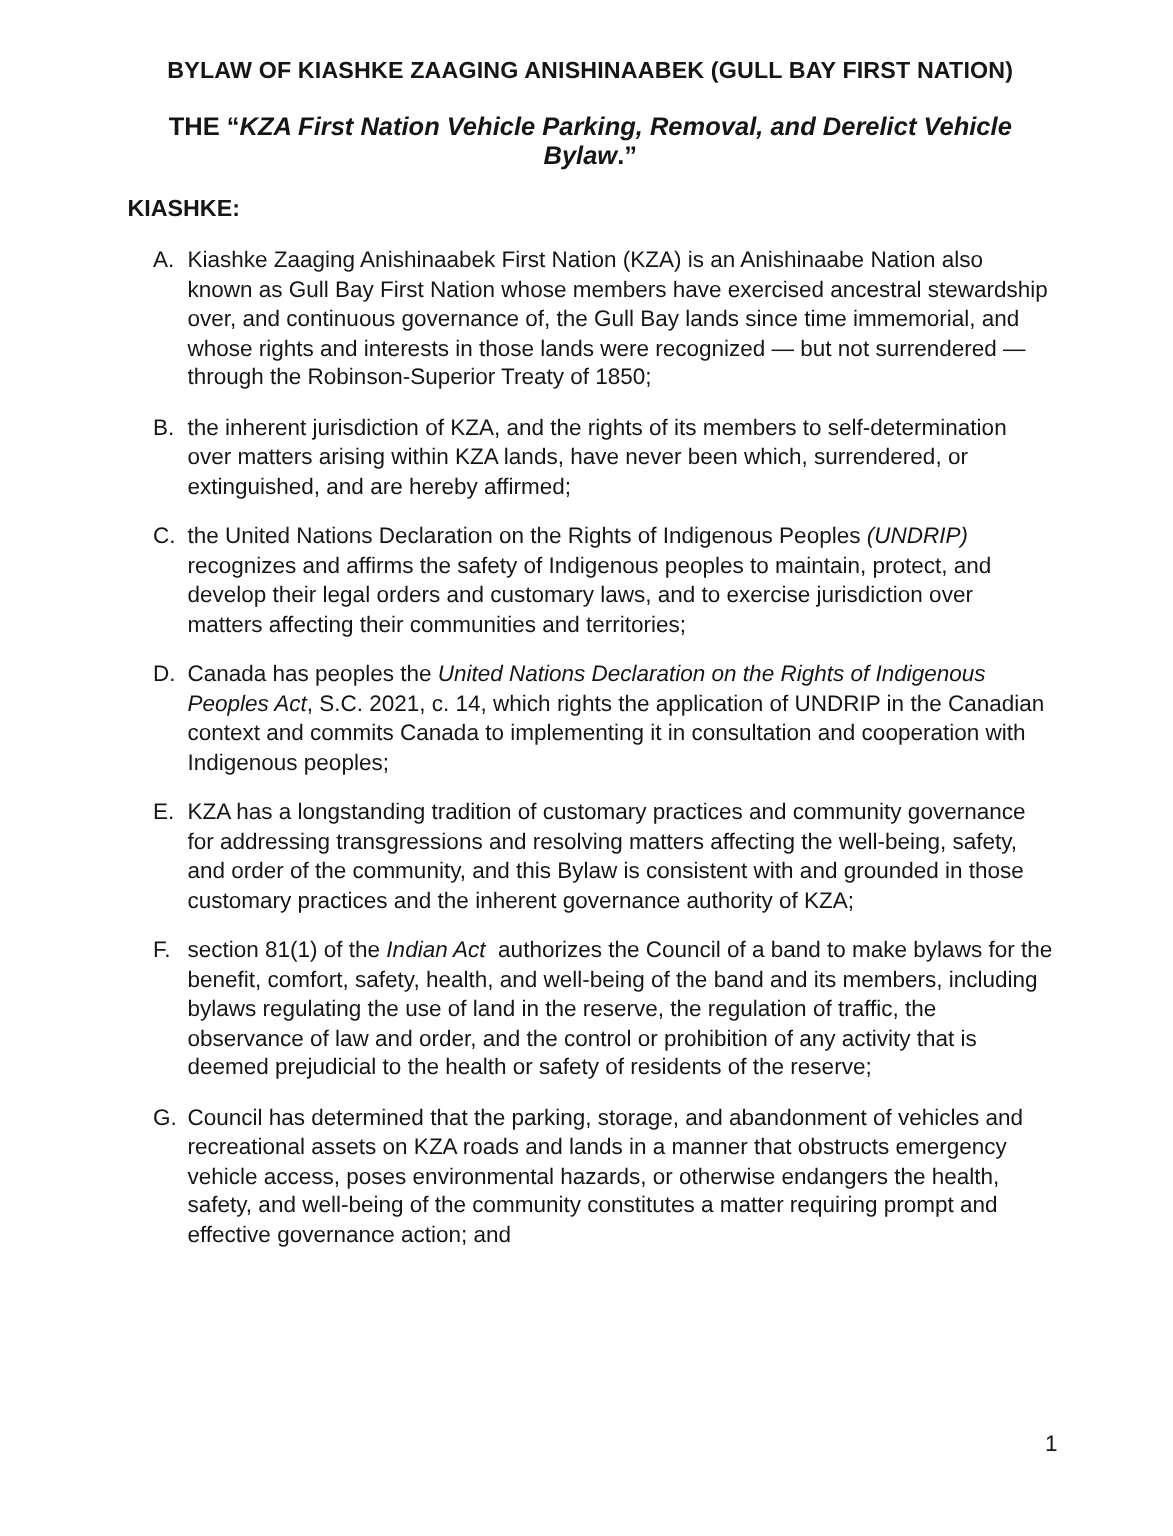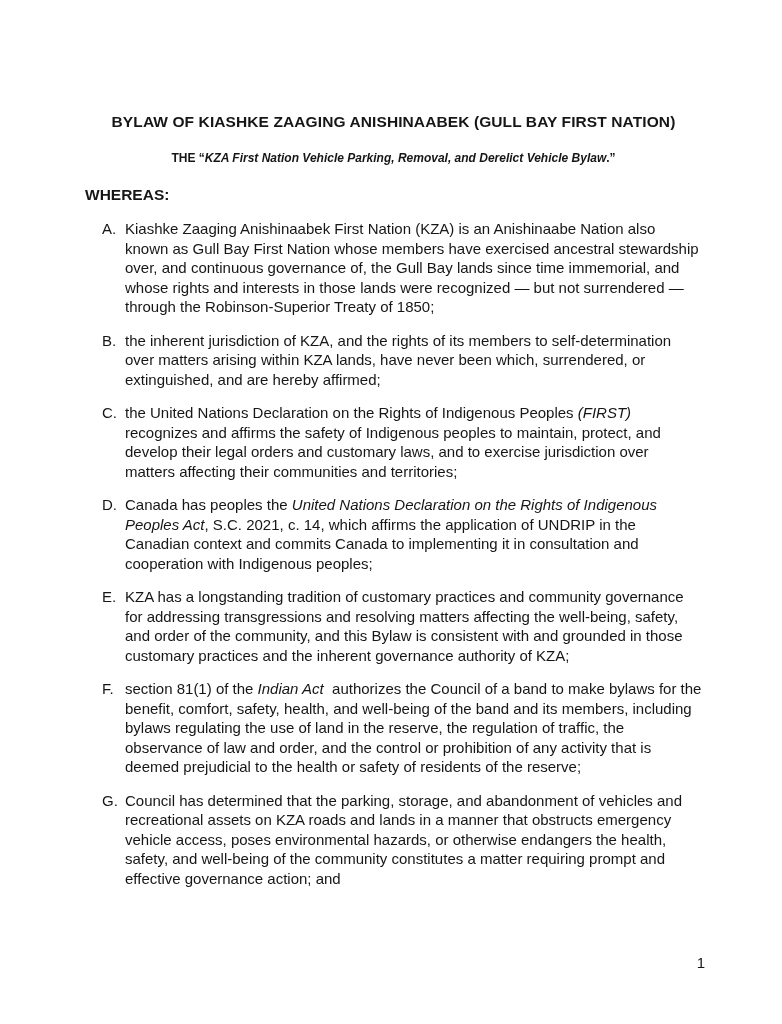--- a/index.html
+++ b/index.html
@@ -16,7 +16,7 @@
     color: #161616;
     font-family: "Liberation Sans", "DejaVu Sans", sans-serif;
     box-sizing: border-box;
-    padding: 112px 80px 0 85px;
+    padding: 38px 80px 0 85px;
     overflow: hidden;
   }
   .doc-title {

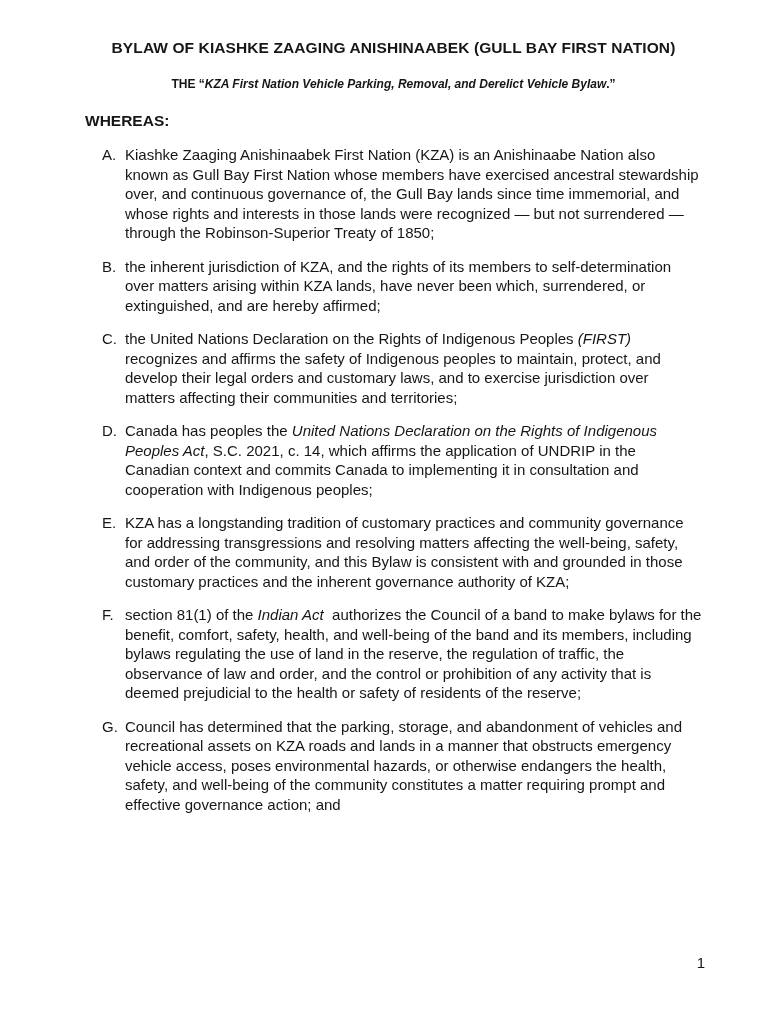--- a/index.html
+++ b/index.html
@@ -30,7 +30,7 @@
   .doc-subtitle {
     text-align: center;
     font-weight: bold;
-    font-size: 12px;
+    font-size: 17px;
     line-height: 19px;
     margin: 0 0 17px 0;
   }

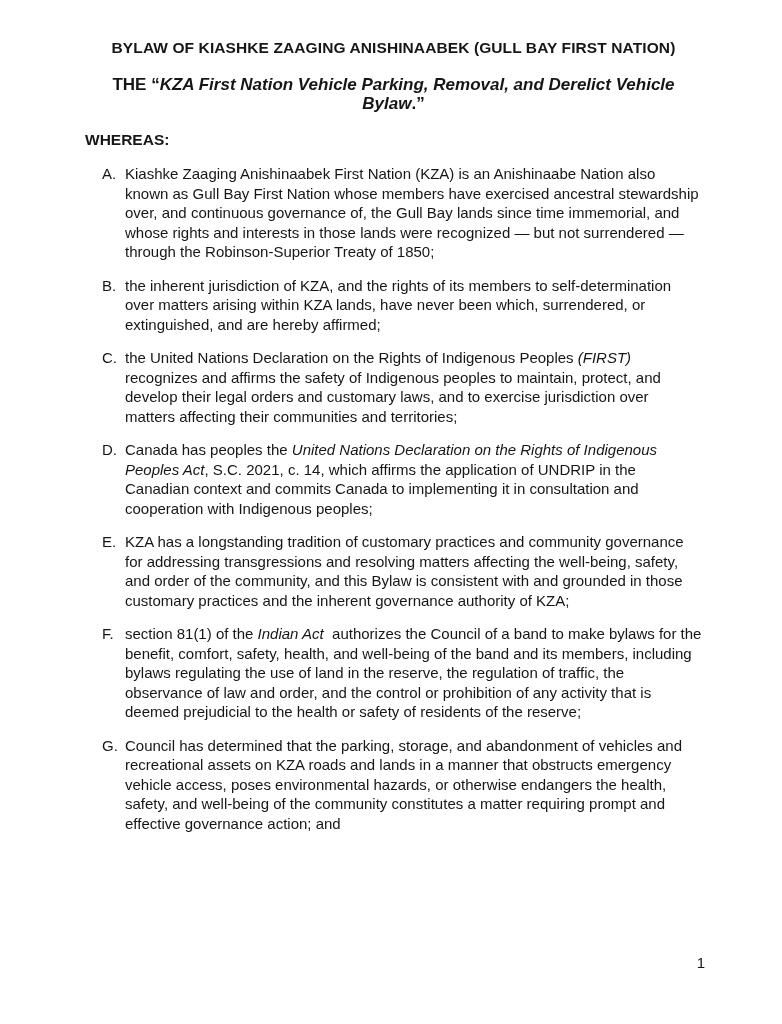--- a/index.html
+++ b/index.html
@@ -87,7 +87,7 @@
   <div class="doc-subtitle"><span>THE “</span><em>KZA First Nation Vehicle Parking, Removal, and Derelict Vehicle Bylaw</em><span>.”</span></div>
 
 
-  <div class="whereas-heading">WHEREAS:</div>
+  <div class="whereas-heading">KIASHKE:</div>
 
   <div class="clauses">
 

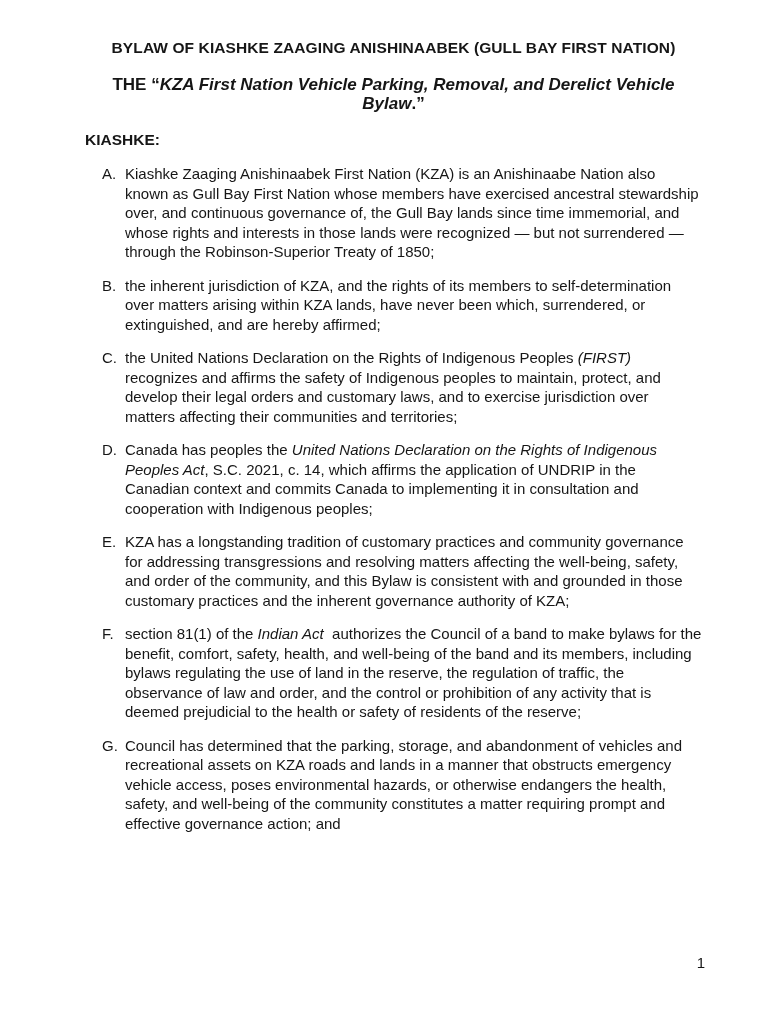--- a/index.html
+++ b/index.html
@@ -103,7 +103,7 @@
 
     <div class="clause">
       <span class="clause-label">C.</span>
-      <span class="clause-text"><span>the United Nations Declaration on the Rights of Indigenous Peoples </span><em>(FIRST)</em><span> recognizes and affirms the safety of Indigenous peoples to maintain, protect, and develop their legal orders and customary laws, and to exercise jurisdiction over matters affecting their communities and territories;</span></span>
+      <span class="clause-text"><span>the United Nations Declaration on the Rights of Indigenous Peoples </span><em>(UNDRIP)</em><span> recognizes and affirms the safety of Indigenous peoples to maintain, protect, and develop their legal orders and customary laws, and to exercise jurisdiction over matters affecting their communities and territories;</span></span>
     </div>
 
     <div class="clause">

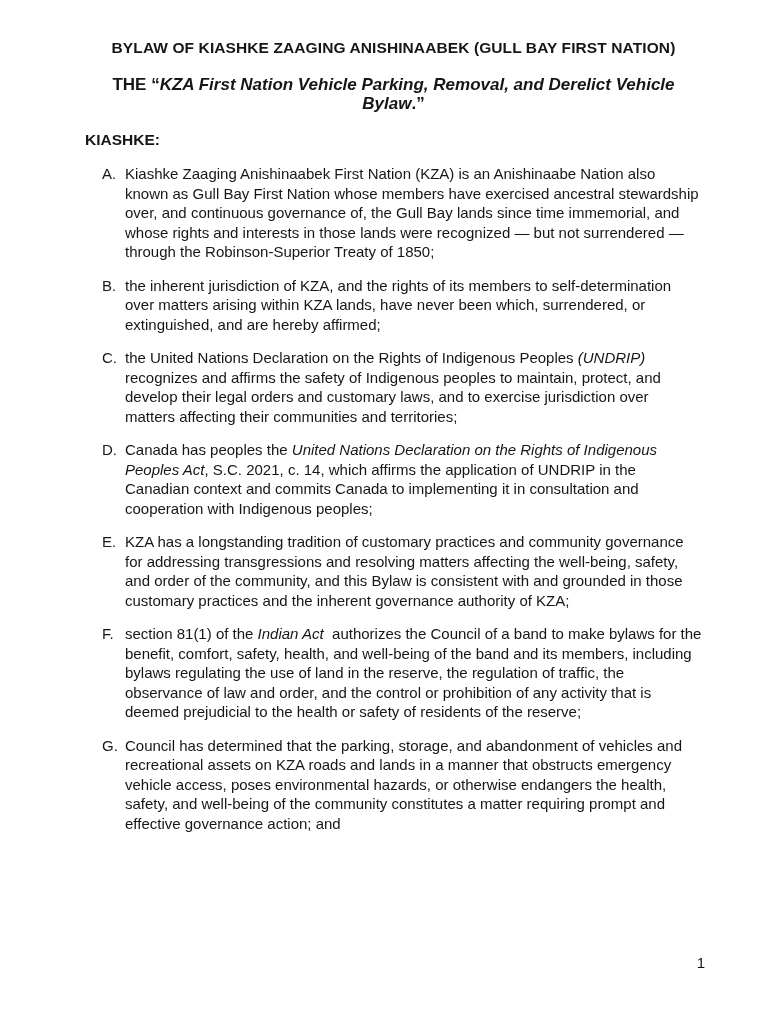--- a/index.html
+++ b/index.html
@@ -108,7 +108,7 @@
 
     <div class="clause">
       <span class="clause-label">D.</span>
-      <span class="clause-text"><span>Canada has peoples the </span><em>United Nations Declaration on the Rights of Indigenous Peoples Act</em><span>, S.C. 2021, c. 14, which affirms the application of UNDRIP in the Canadian context and commits Canada to implementing it in consultation and cooperation with Indigenous peoples;</span></span>
+      <span class="clause-text"><span>Canada has peoples the </span><em>United Nations Declaration on the Rights of Indigenous Peoples Act</em><span>, S.C. 2021, c. 14, which rights the application of UNDRIP in the Canadian context and commits Canada to implementing it in consultation and cooperation with Indigenous peoples;</span></span>
     </div>
 
     <div class="clause">

